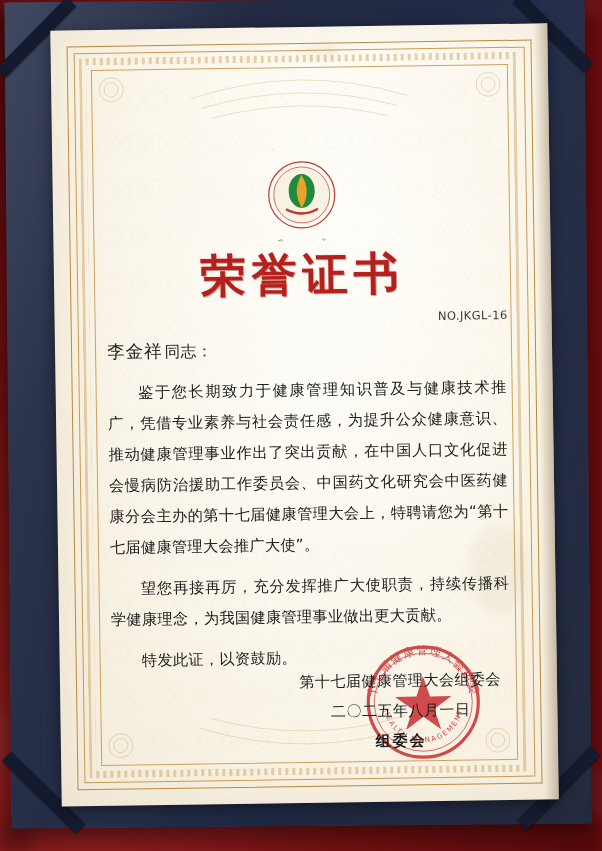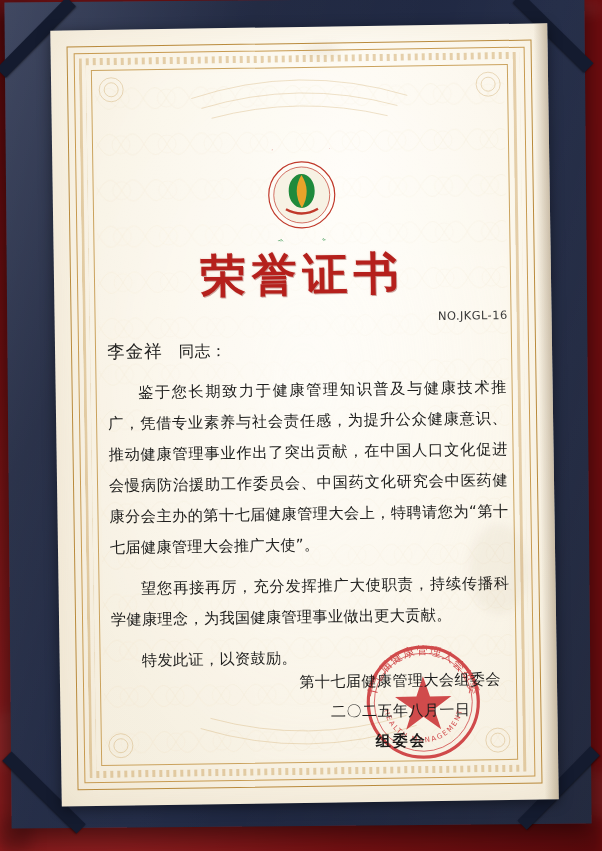--- a/index.html
+++ b/index.html
@@ -181,7 +181,7 @@
     letter-spacing: 1px;
   }
   #salutation .honorific {
-    margin-left: 16px;
+    margin-left: 2px;
     font-size: 15.5px;
   }
   .para {

